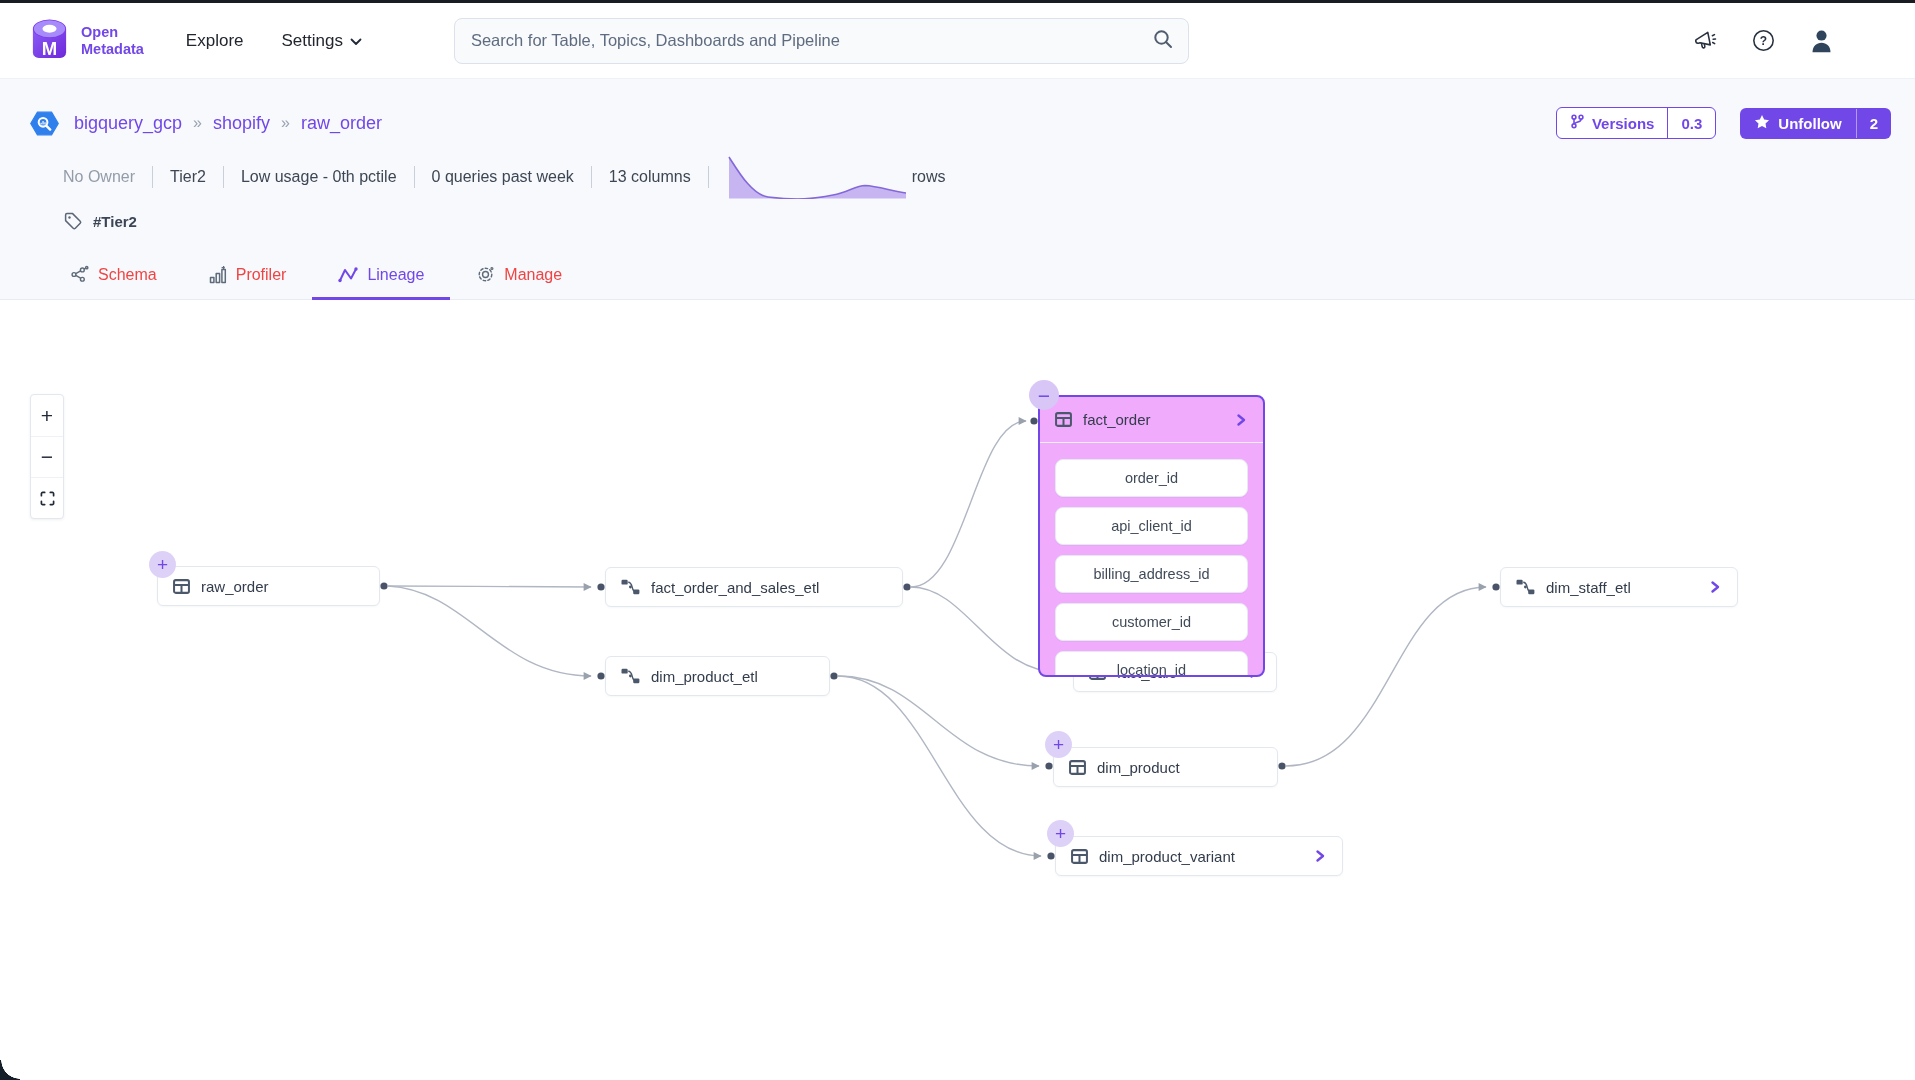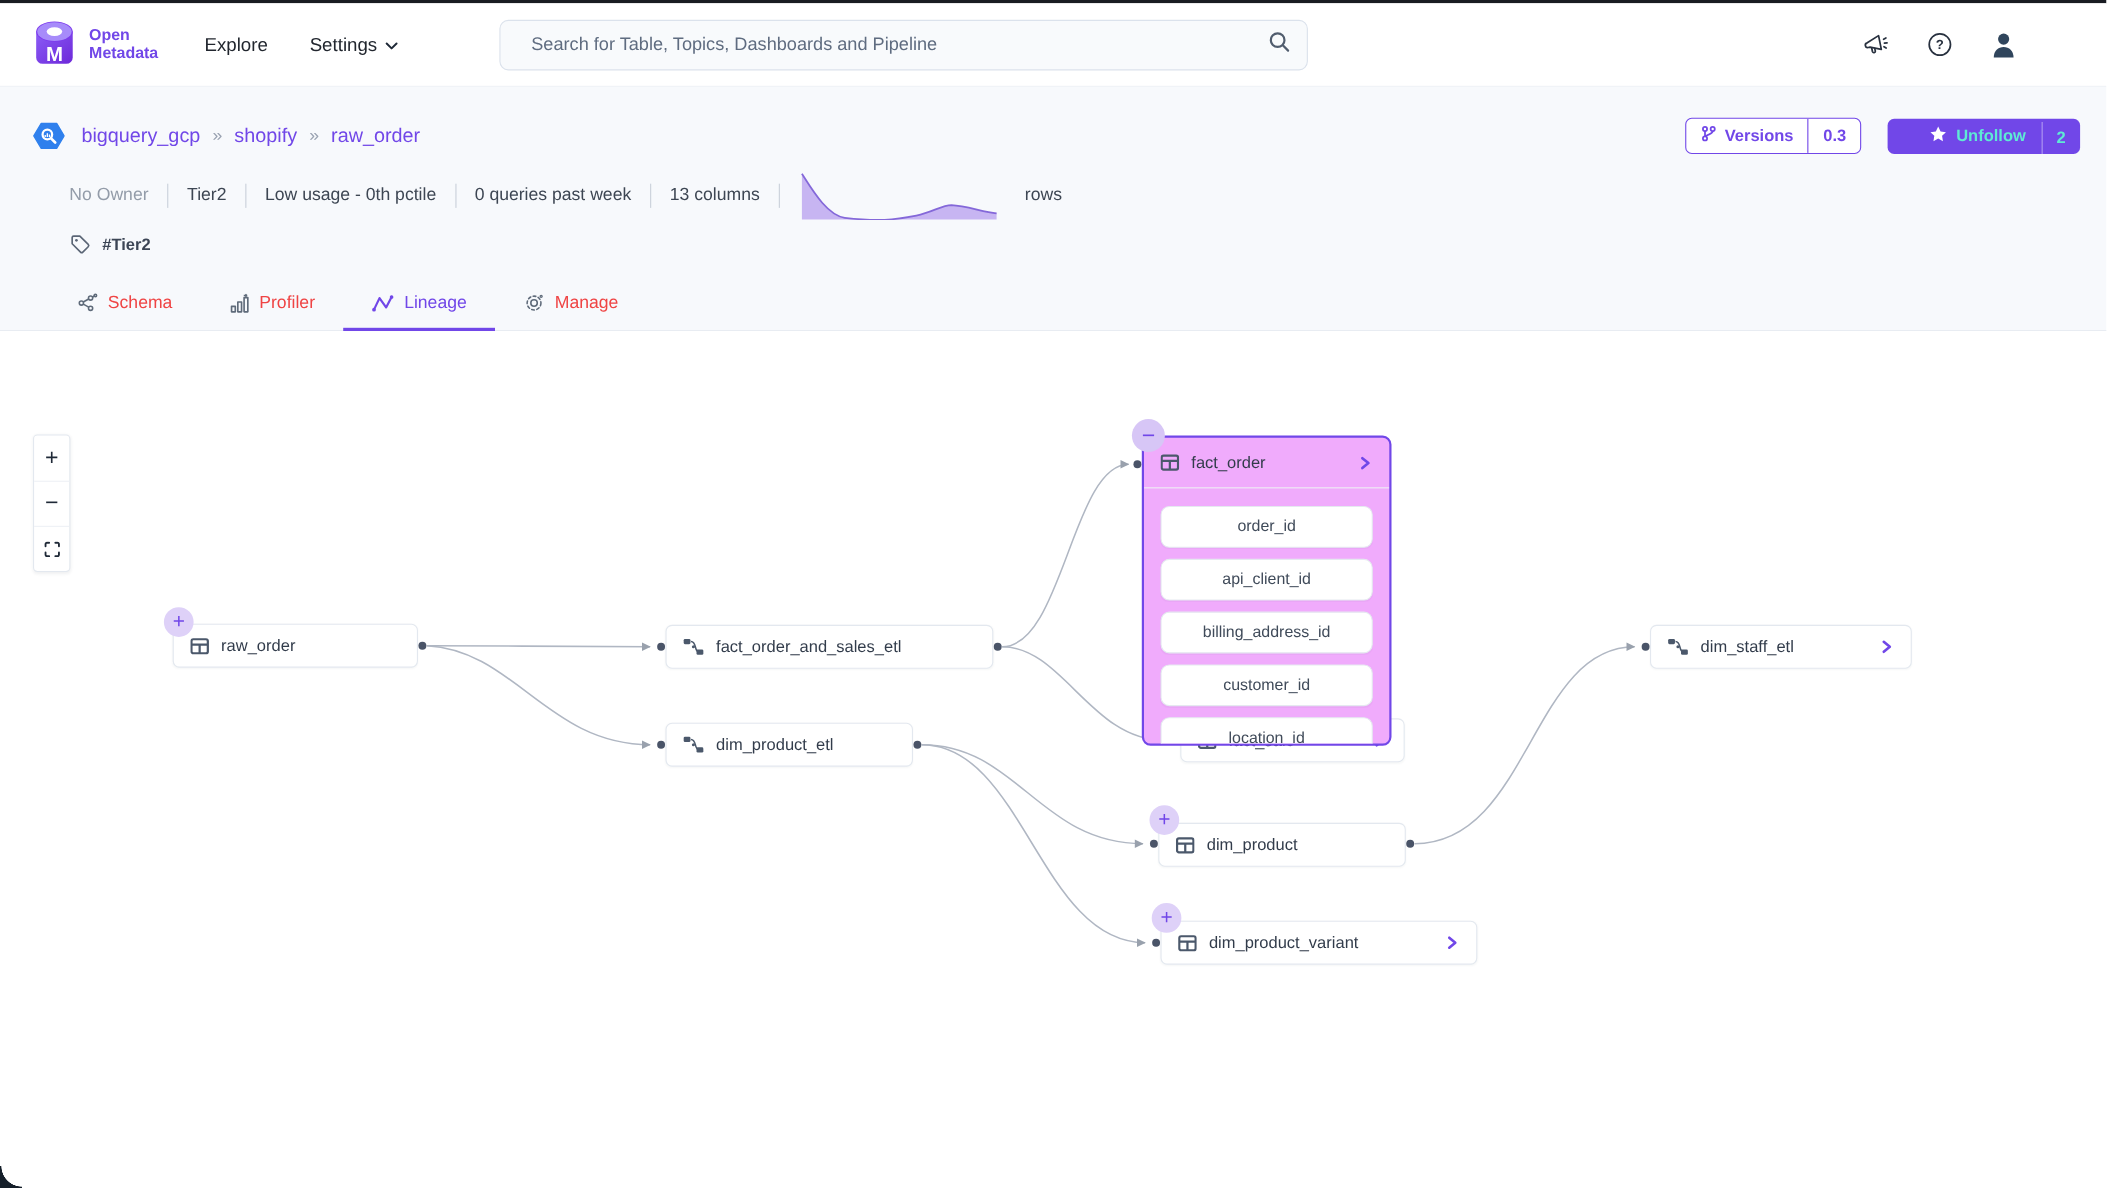--- a/index.html
+++ b/index.html
@@ -12,7 +12,7 @@
   .nav { display:flex; align-items:center; gap:38px; margin-left:42px; }
   .nav-item { font-size:17px; color:#21262e; display:flex; align-items:center; gap:7px; cursor:pointer; }
   .searchbox { margin-left:92px; width:735px; height:46px; background:#f8fafc; border:1px solid #dbe2ec; border-radius:8px; display:flex; align-items:center; padding:0 14px 0 16px; }
-  .searchbox input { flex:1; border:none; outline:none; background:transparent; font-size:16.5px; color:#0369a1; font-family:"Liberation Sans", sans-serif;margin-left:12px; }
+  .searchbox input { flex:1; border:none; outline:none; background:transparent; font-size:16.5px; color:#0369a1; font-family:"Liberation Sans", sans-serif; }
   .searchbox input::placeholder { color:#5f6c80; opacity:1; }
   .top-icons { margin-left:auto; display:flex; align-items:center; gap:32px; }
   .top-icons > span { cursor:pointer; display:flex; }

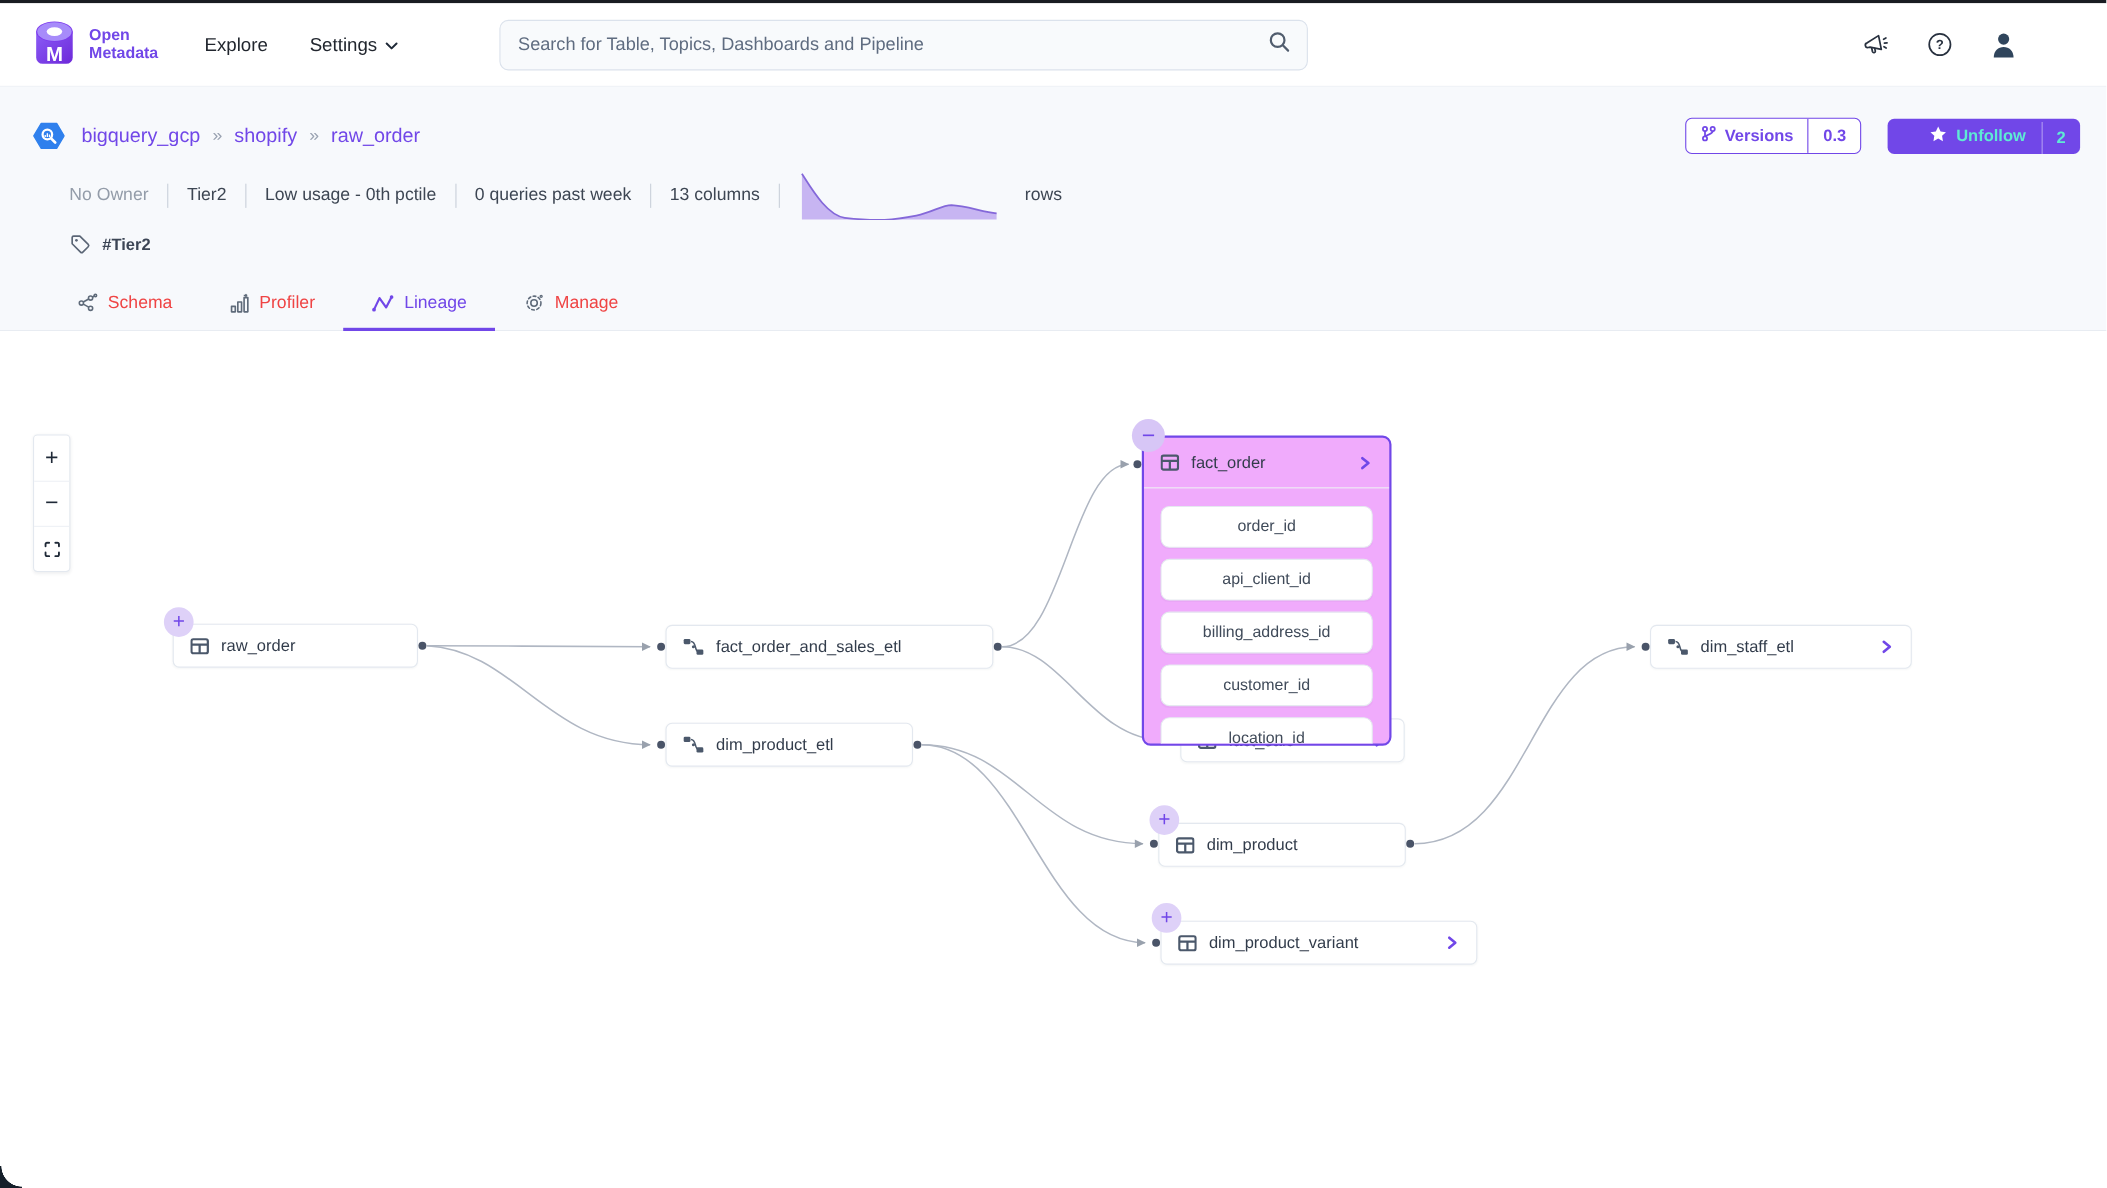--- a/index.html
+++ b/index.html
@@ -26,7 +26,7 @@
   .btn-versions { display:flex; align-items:stretch; border:1px solid #7147E8; border-radius:6px; background:#fff; color:#7147E8; font-size:15px; font-weight:600; overflow:hidden; cursor:pointer; }
   .btn-versions .seg { display:flex; align-items:center; gap:7px; padding:6px 13px; }
   .btn-versions .seg+.seg { border-left:1px solid #7147E8; }
-  .btn-follow { display:flex; align-items:flex-end; background:#7147E8; border-radius:6px; color:#5eead4; font-size:15px; font-weight:600; overflow:hidden; cursor:pointer;padding-left:24px; }
+  .btn-follow { display:flex; align-items:center; background:#7147E8; border-radius:6px; color:#ffffff; font-size:15px; font-weight:600; overflow:hidden; cursor:pointer; }
   .btn-follow .seg { display:flex; align-items:center; gap:8px; padding:6px 14px; }
   .btn-follow .seg+.seg { border-left:1px solid rgba(255,255,255,.45); padding:6px 13px; }
   .meta-row { margin-top:16px; margin-left:33px; display:flex; align-items:center; height:44px; font-size:16px; color:#3d4653; }

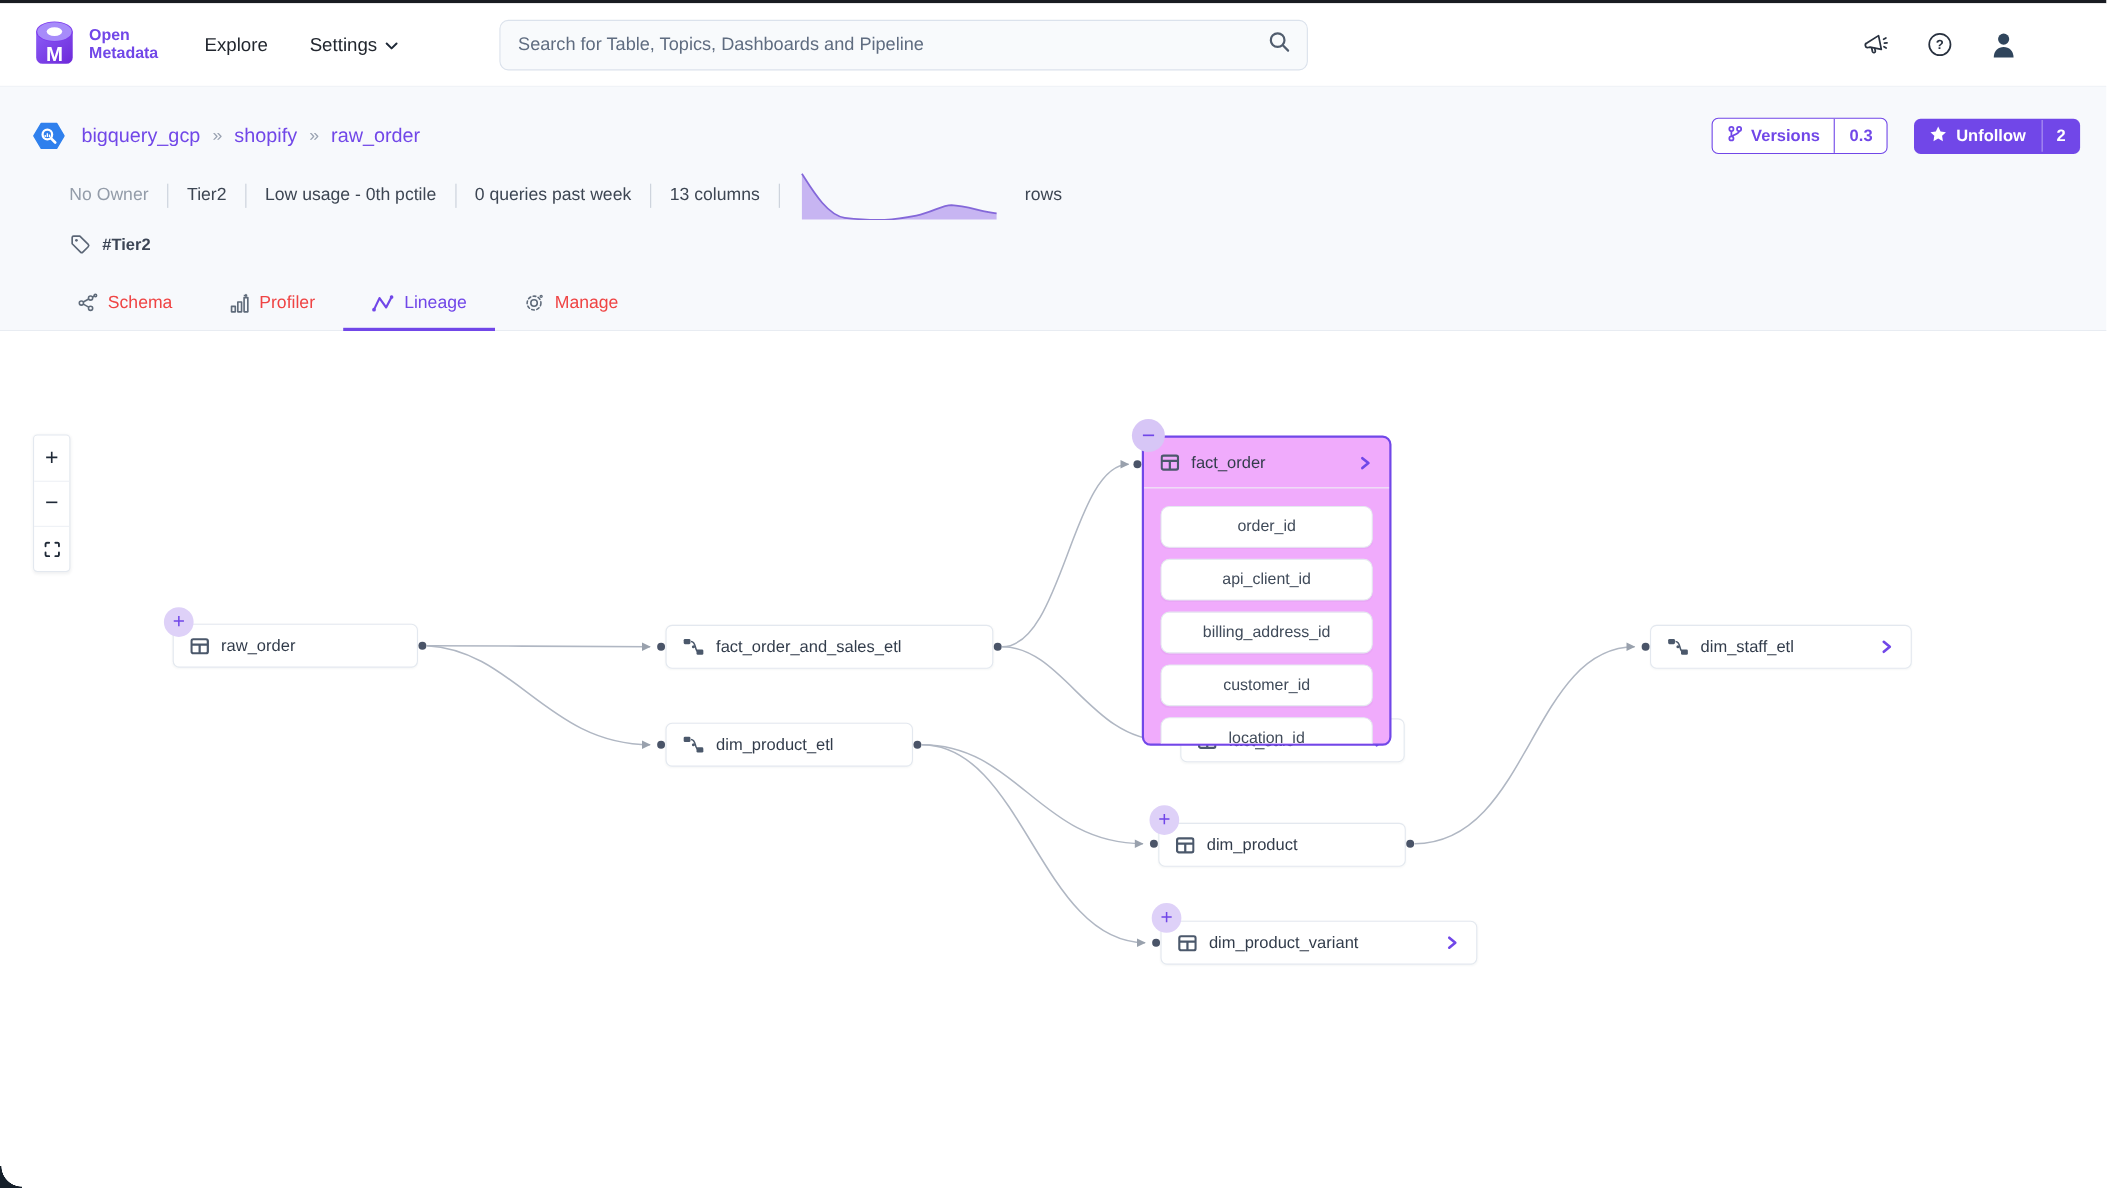--- a/index.html
+++ b/index.html
@@ -33,7 +33,7 @@
   .meta-sep { width:1px; height:22px; background:#c9d0da; margin:0 17px; }
   .meta-muted { color:#939ca9; }
   .sparkline { margin:0 0 0 2px; display:flex; align-items:flex-end; }
-  .rows-label { margin-left:24px; }
+  .rows-label { margin-left:4px; }
   .tag-row { margin-top:12px; margin-left:33px; display:flex; align-items:center; gap:10px; }
   .tag-label { font-size:15px; font-weight:600; color:#3c4555; }
   .tabs { display:flex; margin-top:20px; margin-left:14px; }

